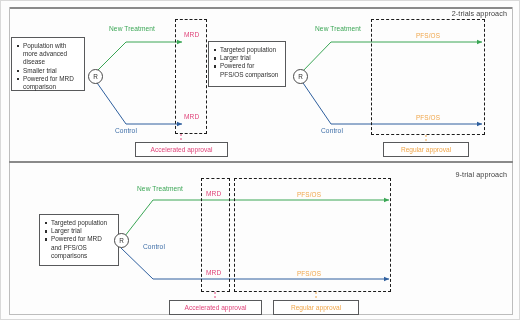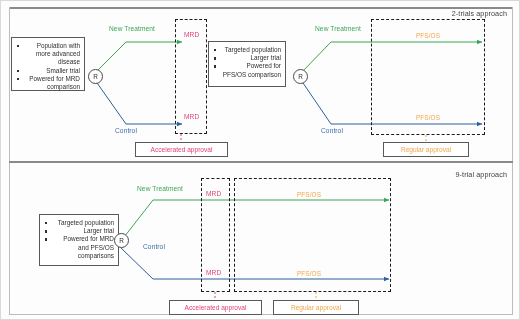--- a/index.html
+++ b/index.html
@@ -15,7 +15,7 @@
     box-sizing:border-box;
     border:1px solid #d9d9d9;
   }
-  .panel{position:absolute;left:0;width:520px;text-align:right;}
+  .panel{position:absolute;left:0;width:520px;}
   #panel-top{top:0;height:161px;}
   #panel-bottom{top:161px;height:159px;}
 

